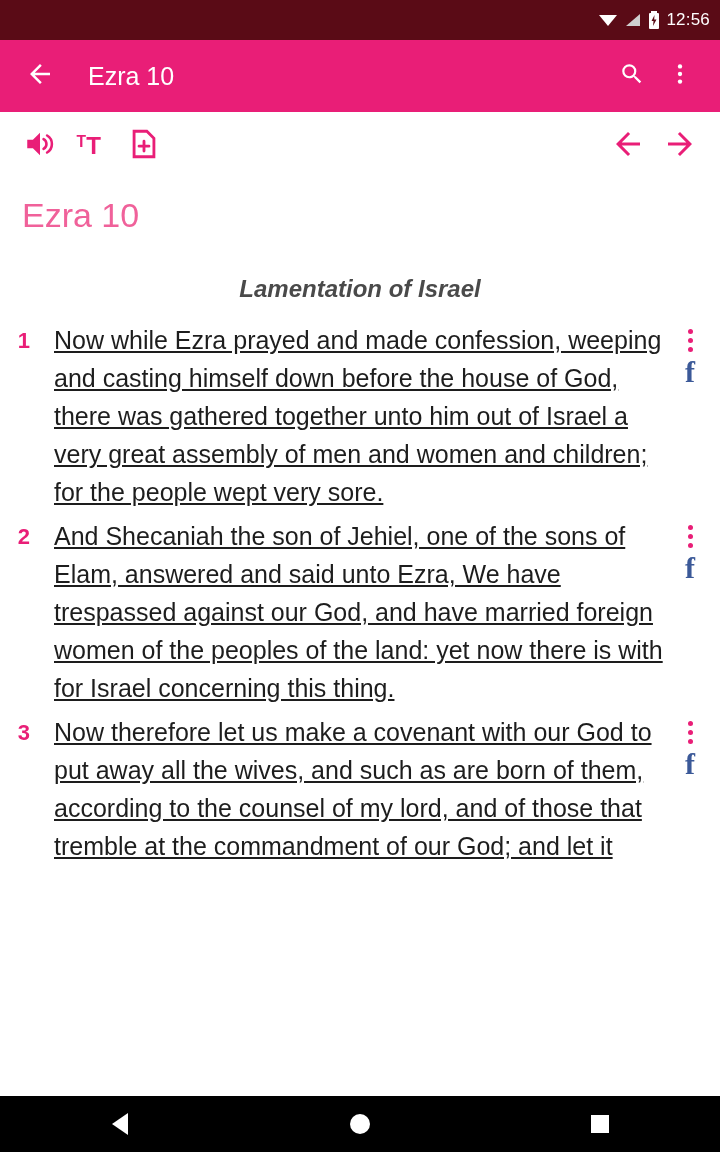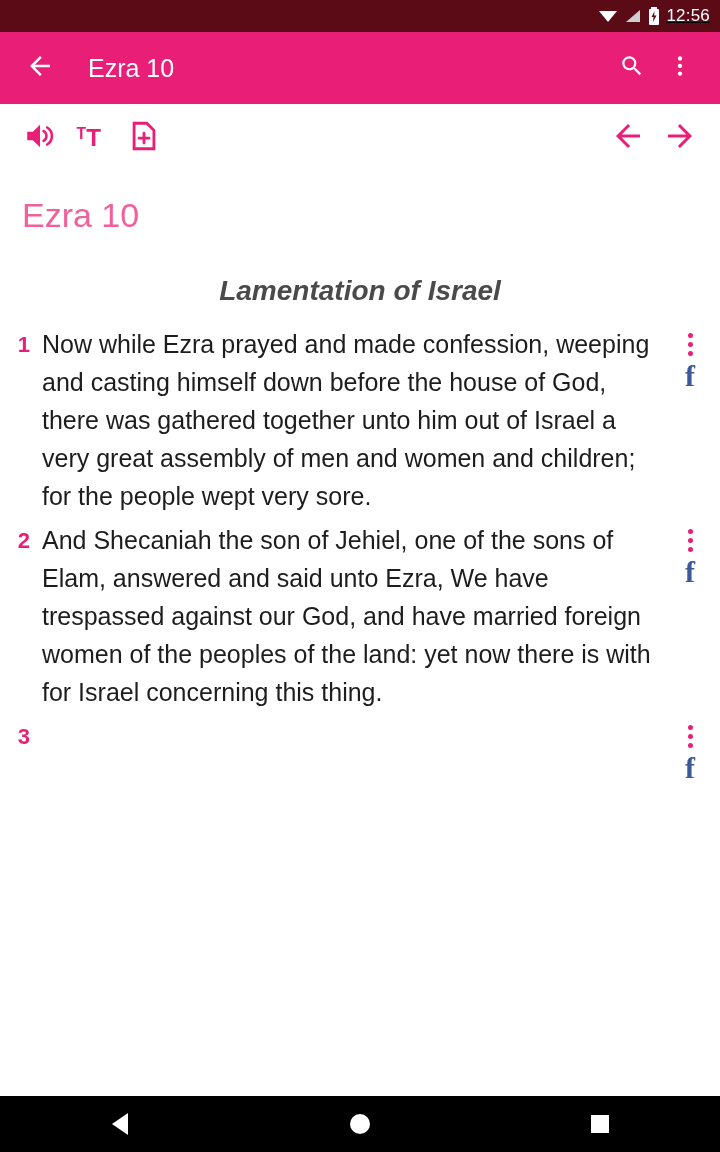--- a/index.html
+++ b/index.html
@@ -17,14 +17,13 @@
 
   
   .status-bar {
-    height: 32px;
+    height: 40px;
     background: #5a0b16;
     display: flex;
     align-items: center;
     justify-content: flex-end;
     padding-right: 10px;
     box-sizing: border-box;
-    text-decoration: underline;
   }
   .status-icons {
     display: flex;

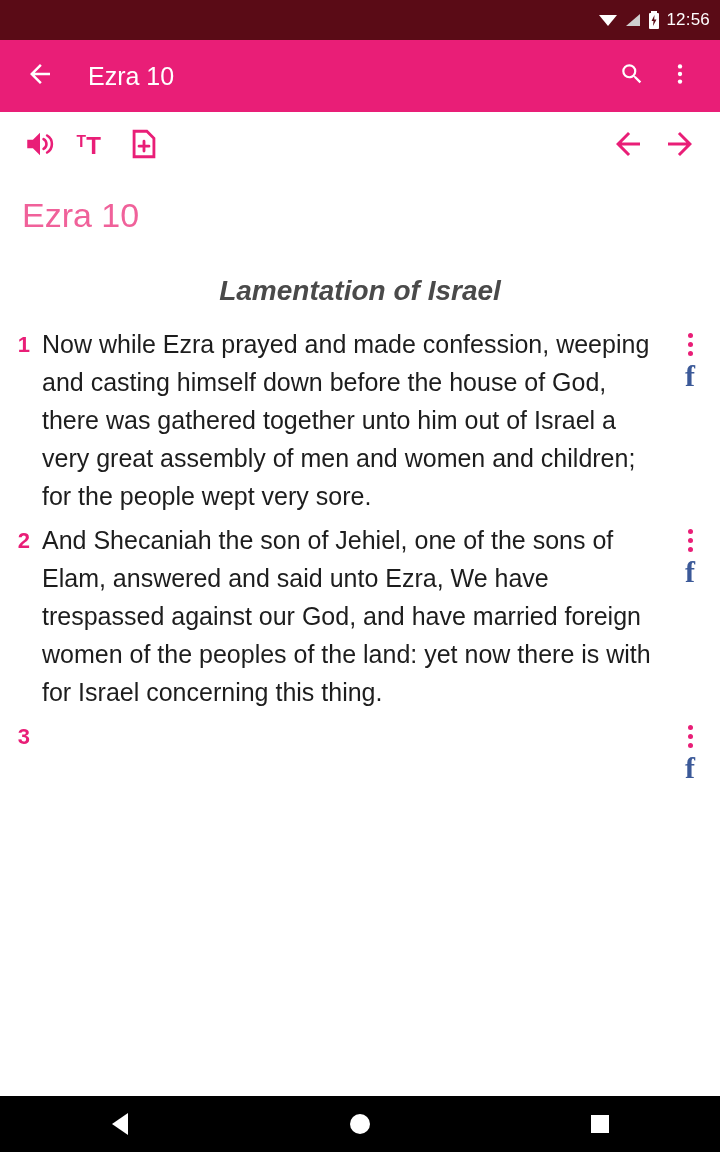--- a/index.html
+++ b/index.html
@@ -99,7 +99,7 @@
   }
   .section-heading {
     text-align: center;
-    font-size: 28px;
+    font-size: 24px;
     font-weight: bold;
     font-style: italic;
     color: #4a4a4a;

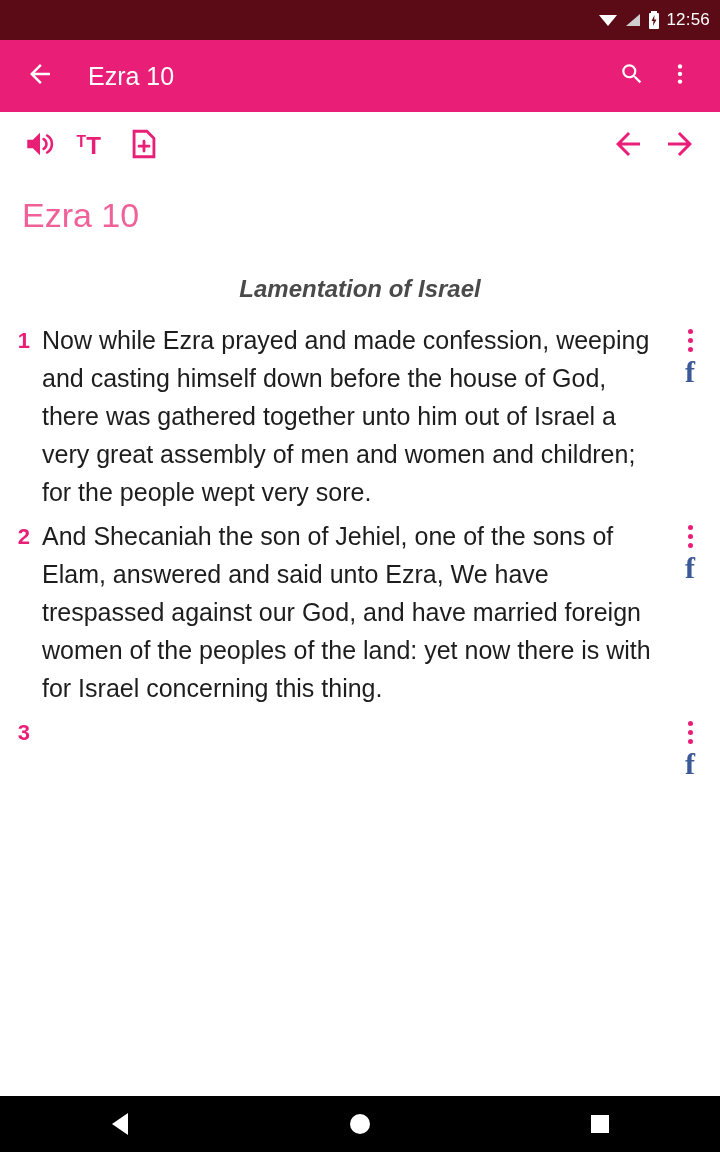--- a/index.html
+++ b/index.html
@@ -125,8 +125,9 @@
     font-size: 25px;
     line-height: 38px;
     color: #1d1d1d;
-    margin-left: 12px;
+    margin-left: 24px;
     flex: 1;
+    text-decoration: underline;
   }
   .verse-actions {
     position: absolute;

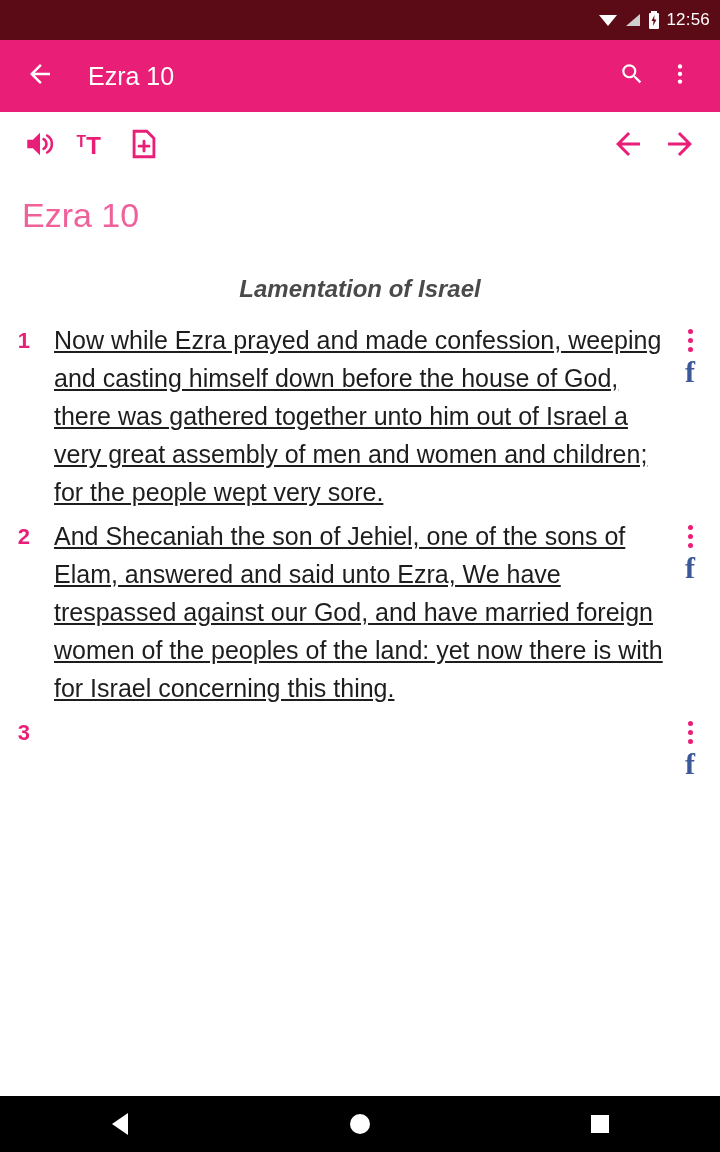--- a/index.html
+++ b/index.html
@@ -317,6 +317,7 @@
 
   <div class="verse">
     <div class="verse-num">3</div>
+    <div class="verse-text">Now therefore let us make a covenant with our God to put away all the wives, and such as are born of them, according to the counsel of my lord, and of those that tremble at the commandment of our God; and let it</div>
     <div class="verse-actions">
       <div class="dots-icon">
           <span></span>

